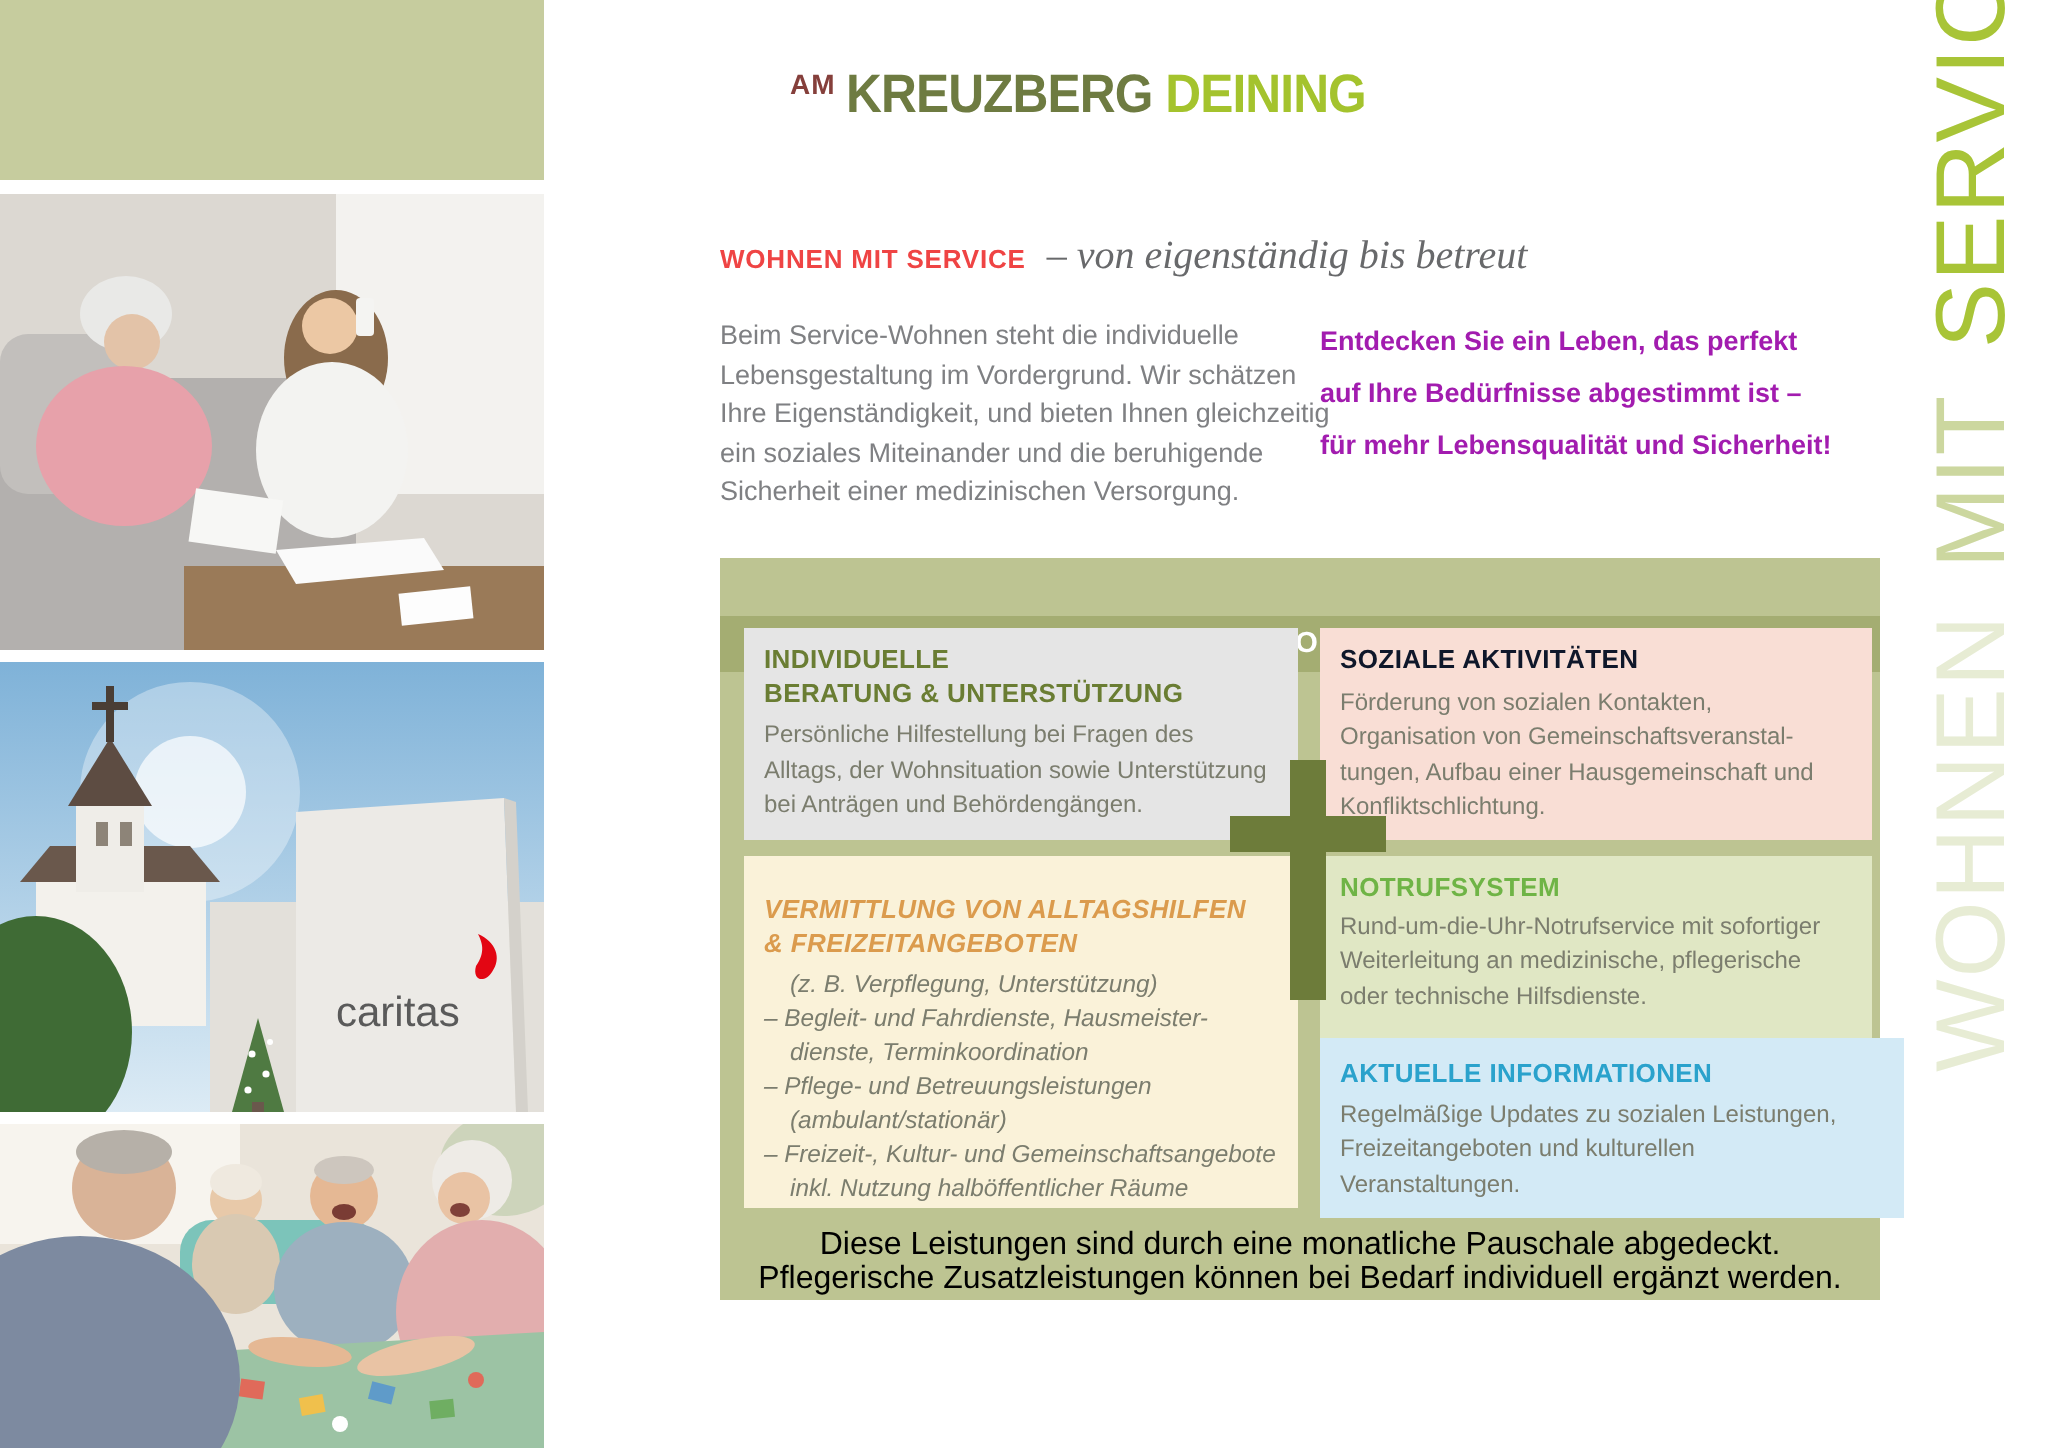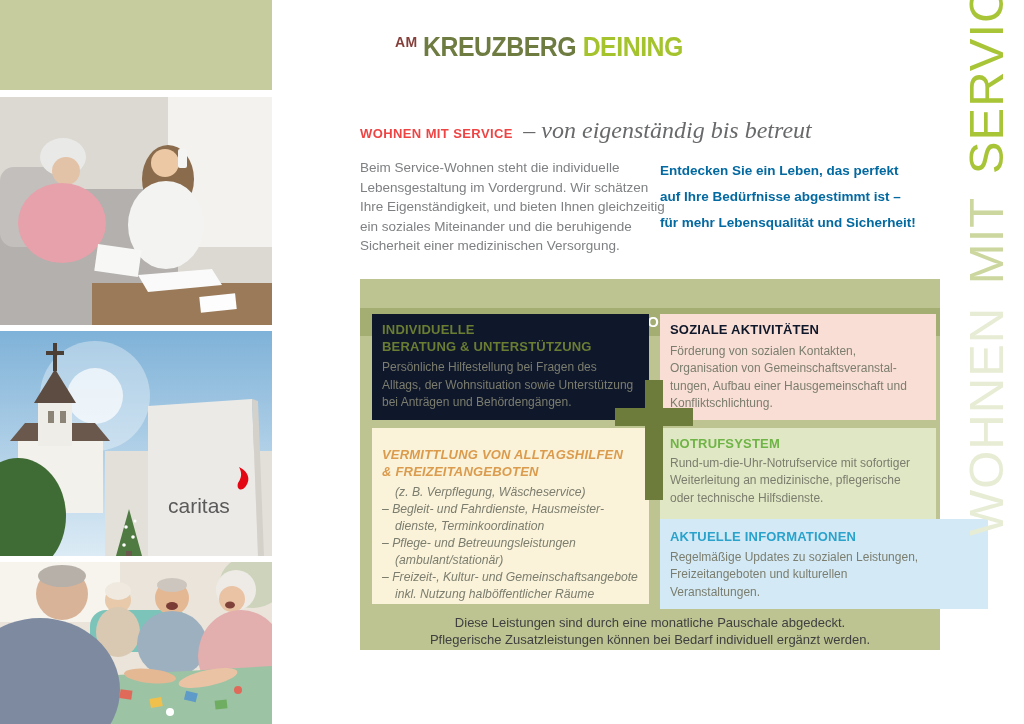--- a/index.html
+++ b/index.html
@@ -24,7 +24,7 @@
   
   .title-row{position:absolute;left:360px;top:117px;white-space:nowrap;}
   .title-main{font-size:13px;font-weight:bold;color:#ef4444;letter-spacing:.4px;}
-  .title-sub{font-family:"Liberation Serif",serif;font-style:italic;font-size:24px;color:#68696b;margin-left:6px;}
+  .title-sub{font-family:"Liberation Serif",serif;font-style:italic;font-size:20px;color:#68696b;margin-left:6px;}
 
   
   .intro{position:absolute;left:360px;top:158px;font-size:13.5px;line-height:19.5px;color:#7f8083;}

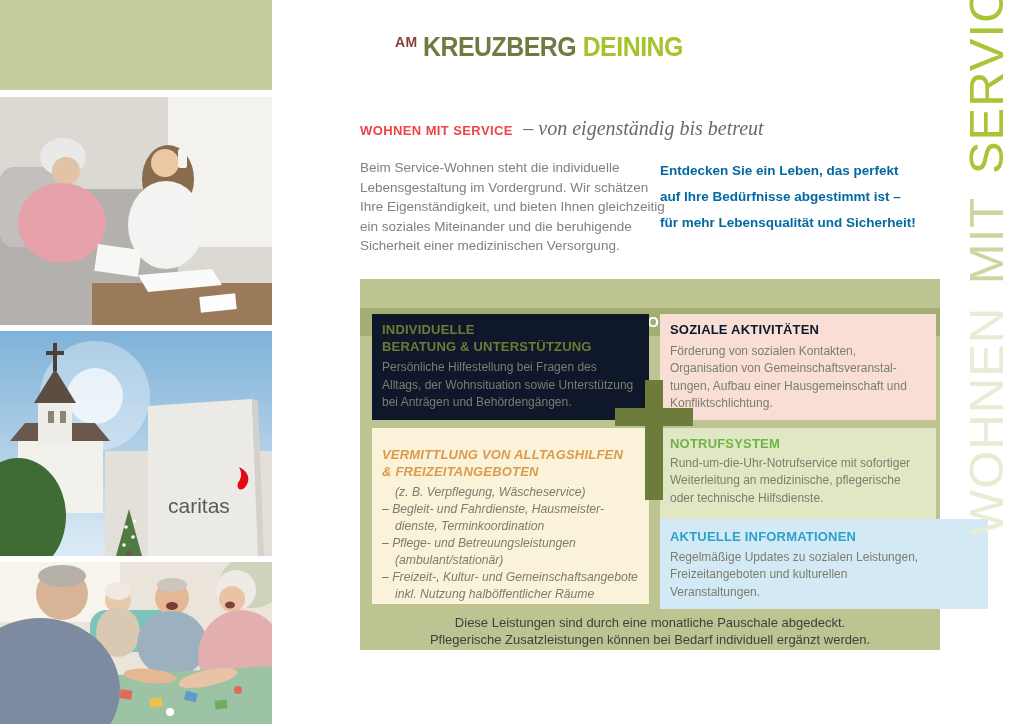--- a/index.html
+++ b/index.html
@@ -28,7 +28,7 @@
 
   
   .intro{position:absolute;left:360px;top:158px;font-size:13.5px;line-height:19.5px;color:#7f8083;}
-  .promo{position:absolute;left:660px;top:158px;font-size:13.5px;font-weight:bold;line-height:26px;color:#0369a1;}
+  .promo{position:absolute;left:660px;top:158px;font-size:13.5px;font-weight:bold;line-height:26px;color:#a21caf;}
 
   
   .panel{position:absolute;left:360px;top:279px;width:580px;height:371px;background:#bdc492;}

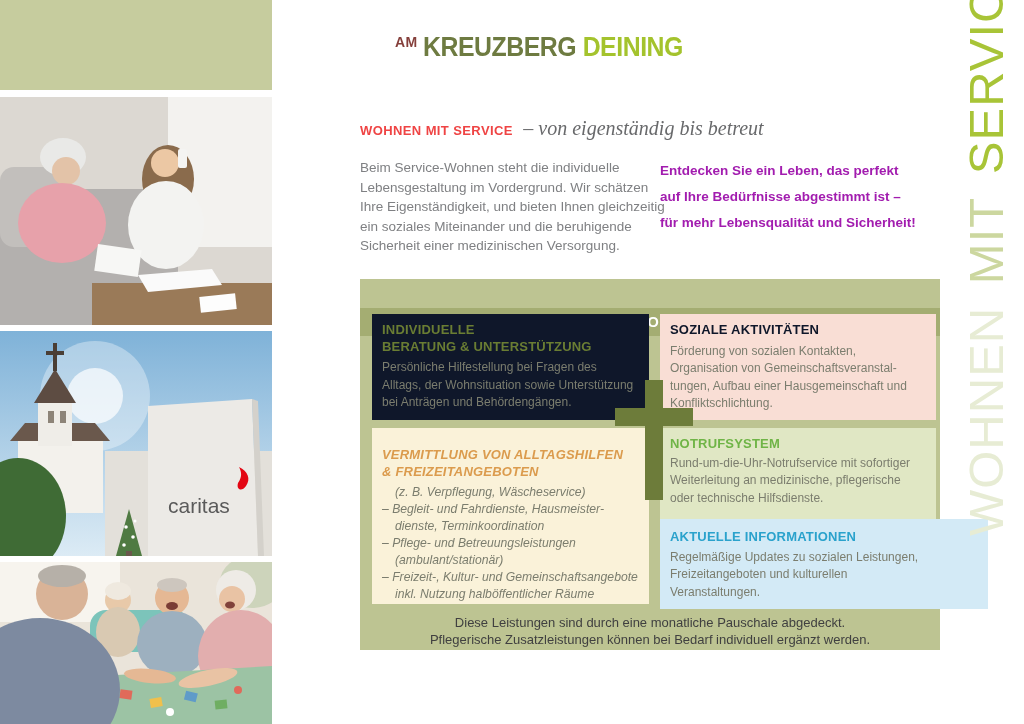--- a/index.html
+++ b/index.html
@@ -37,7 +37,7 @@
   .box{position:absolute;box-sizing:border-box;padding:8px 10px;overflow:hidden;}
   .box-h{font-weight:bold;font-size:13px;line-height:16.5px;letter-spacing:.2px;margin-bottom:4px;}
   .box-b{font-size:12px;line-height:17.5px;color:#7b7d6e;}
-  .box1{left:12px;top:35px;width:277px;height:106px;background:#0f172a;}
+  .box1{left:12px;top:35px;width:277px;height:106px;background:#e5e5e5;}
   .box1 .box-h{color:#6a7d33;}
   .box2{left:300px;top:35px;width:276px;height:106px;background:#f9ded5;}
   .box2 .box-h{color:#0f172a;}

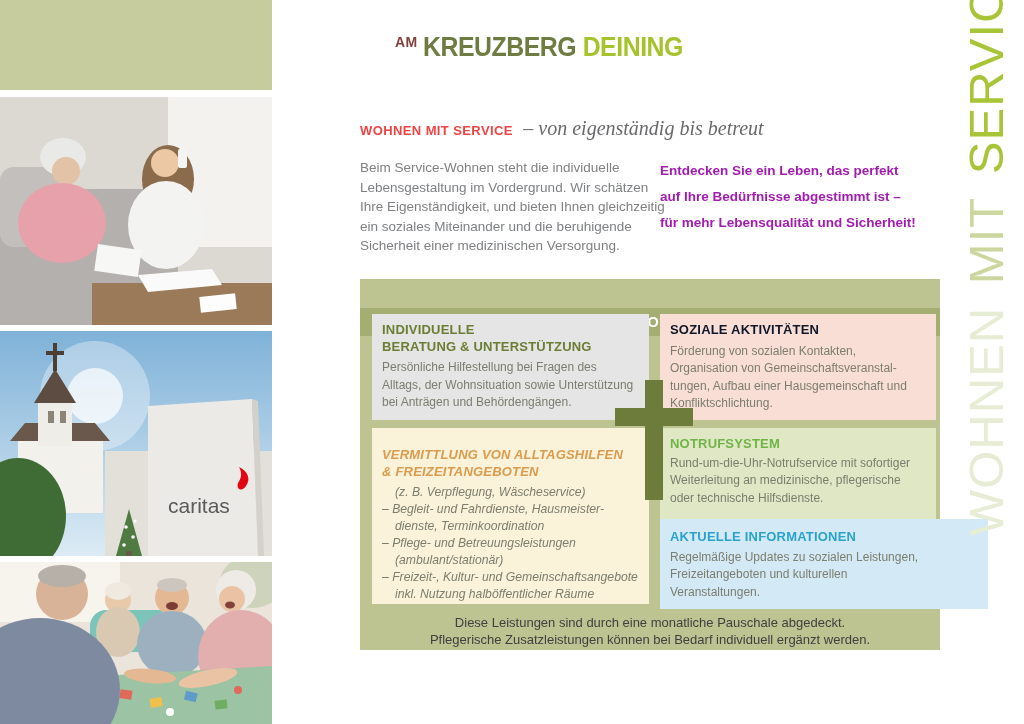--- a/index.html
+++ b/index.html
@@ -218,7 +218,7 @@
         <div>&amp; FREIZEITANGEBOTEN</div>
       </div>
       <div class="box-b">
-        <div class="cont">(z. B. Verpflegung, Wäscheservice)</div>
+        <div class="cont">(z. B. Verpflegung, Unterstützung)</div>
         <div>– Begleit- und Fahrdienste, Hausmeister-</div>
         <div class="cont">dienste, Terminkoordination</div>
         <div>– Pflege- und Betreuungsleistungen</div>

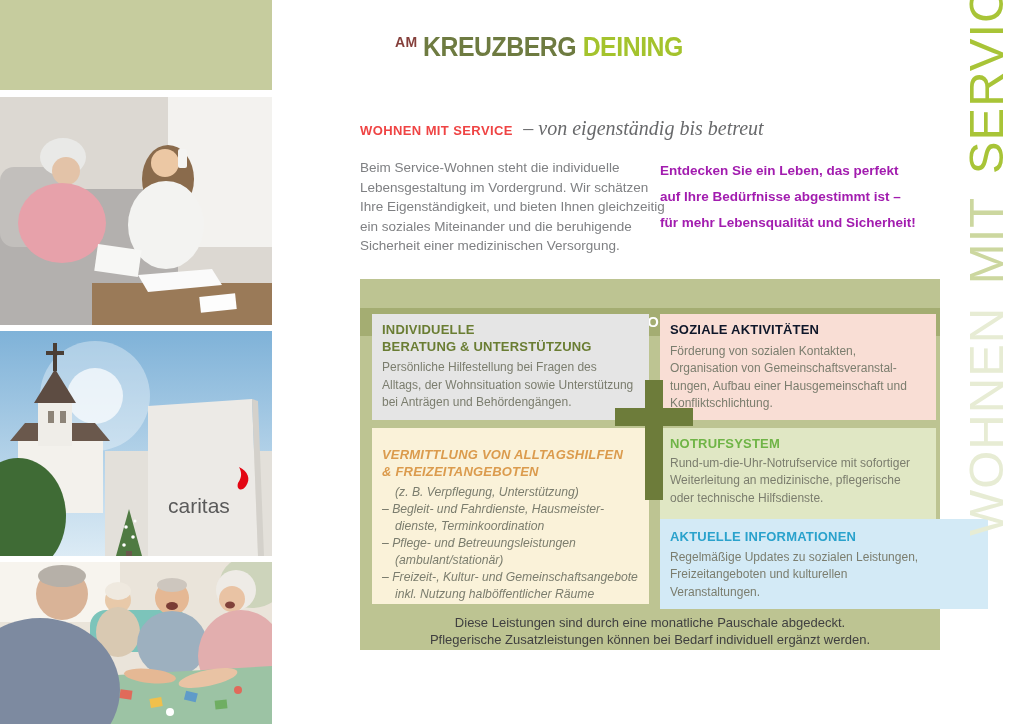--- a/index.html
+++ b/index.html
@@ -47,7 +47,7 @@
   .box3 .cont{padding-left:13px;}
   .box4{left:300px;top:149px;width:276px;height:92px;background:#e0e7c4;}
   .box4 .box-h{color:#6fb446;margin-bottom:2px;}
-  .box5{left:300px;top:240px;width:328px;height:90px;background:#d3eaf6;padding-top:10px;}
+  .box5{left:300px;top:240px;width:292px;height:90px;background:#d3eaf6;padding-top:10px;}
   .box5 .box-h{color:#2aa2cc;margin-bottom:3px;}
   .plus-v{position:absolute;left:285px;top:101px;width:18px;height:120px;background:#6d7c3a;}
   .plus-h{position:absolute;left:255px;top:129px;width:78px;height:18px;background:#6d7c3a;}

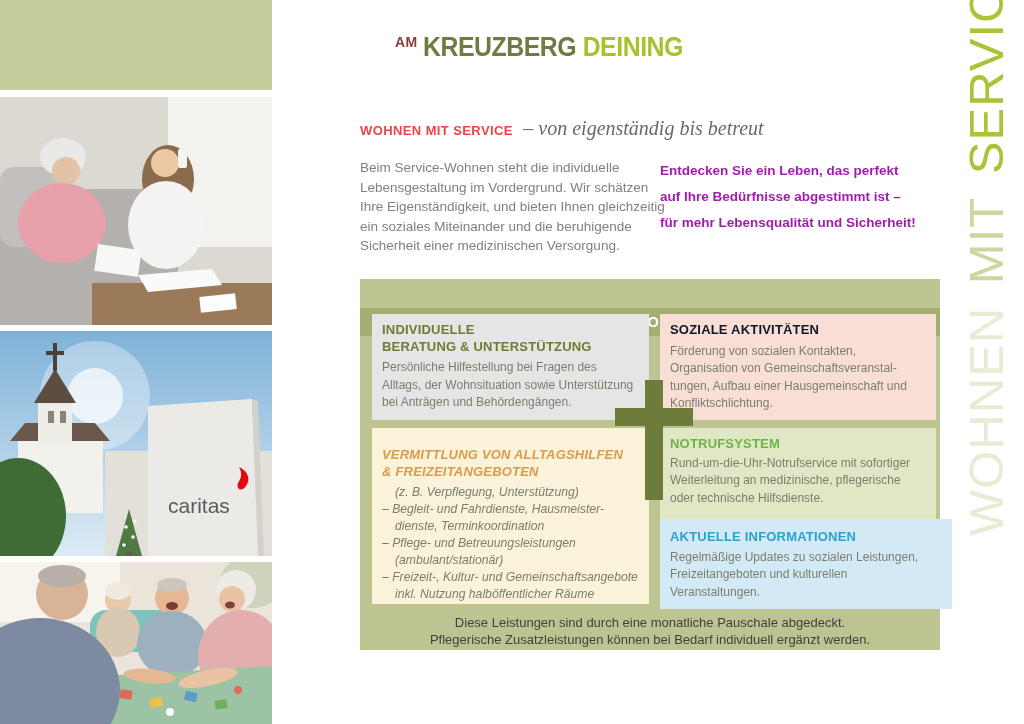--- a/index.html
+++ b/index.html
@@ -51,8 +51,8 @@
   .box5 .box-h{color:#2aa2cc;margin-bottom:3px;}
   .plus-v{position:absolute;left:285px;top:101px;width:18px;height:120px;background:#6d7c3a;}
   .plus-h{position:absolute;left:255px;top:129px;width:78px;height:18px;background:#6d7c3a;}
-  .footnote{position:absolute;left:0;right:0;top:336px;text-align:center;font-size:13px;
-            line-height:16.5px;color:#404040;}
+  .footnote{position:absolute;left:0;right:0;top:336px;text-align:center;font-size:16px;
+            line-height:16.5px;color:#000000;}
 
   
   .vertical-title{position:absolute;right:10px;top:30px;height:506px;

